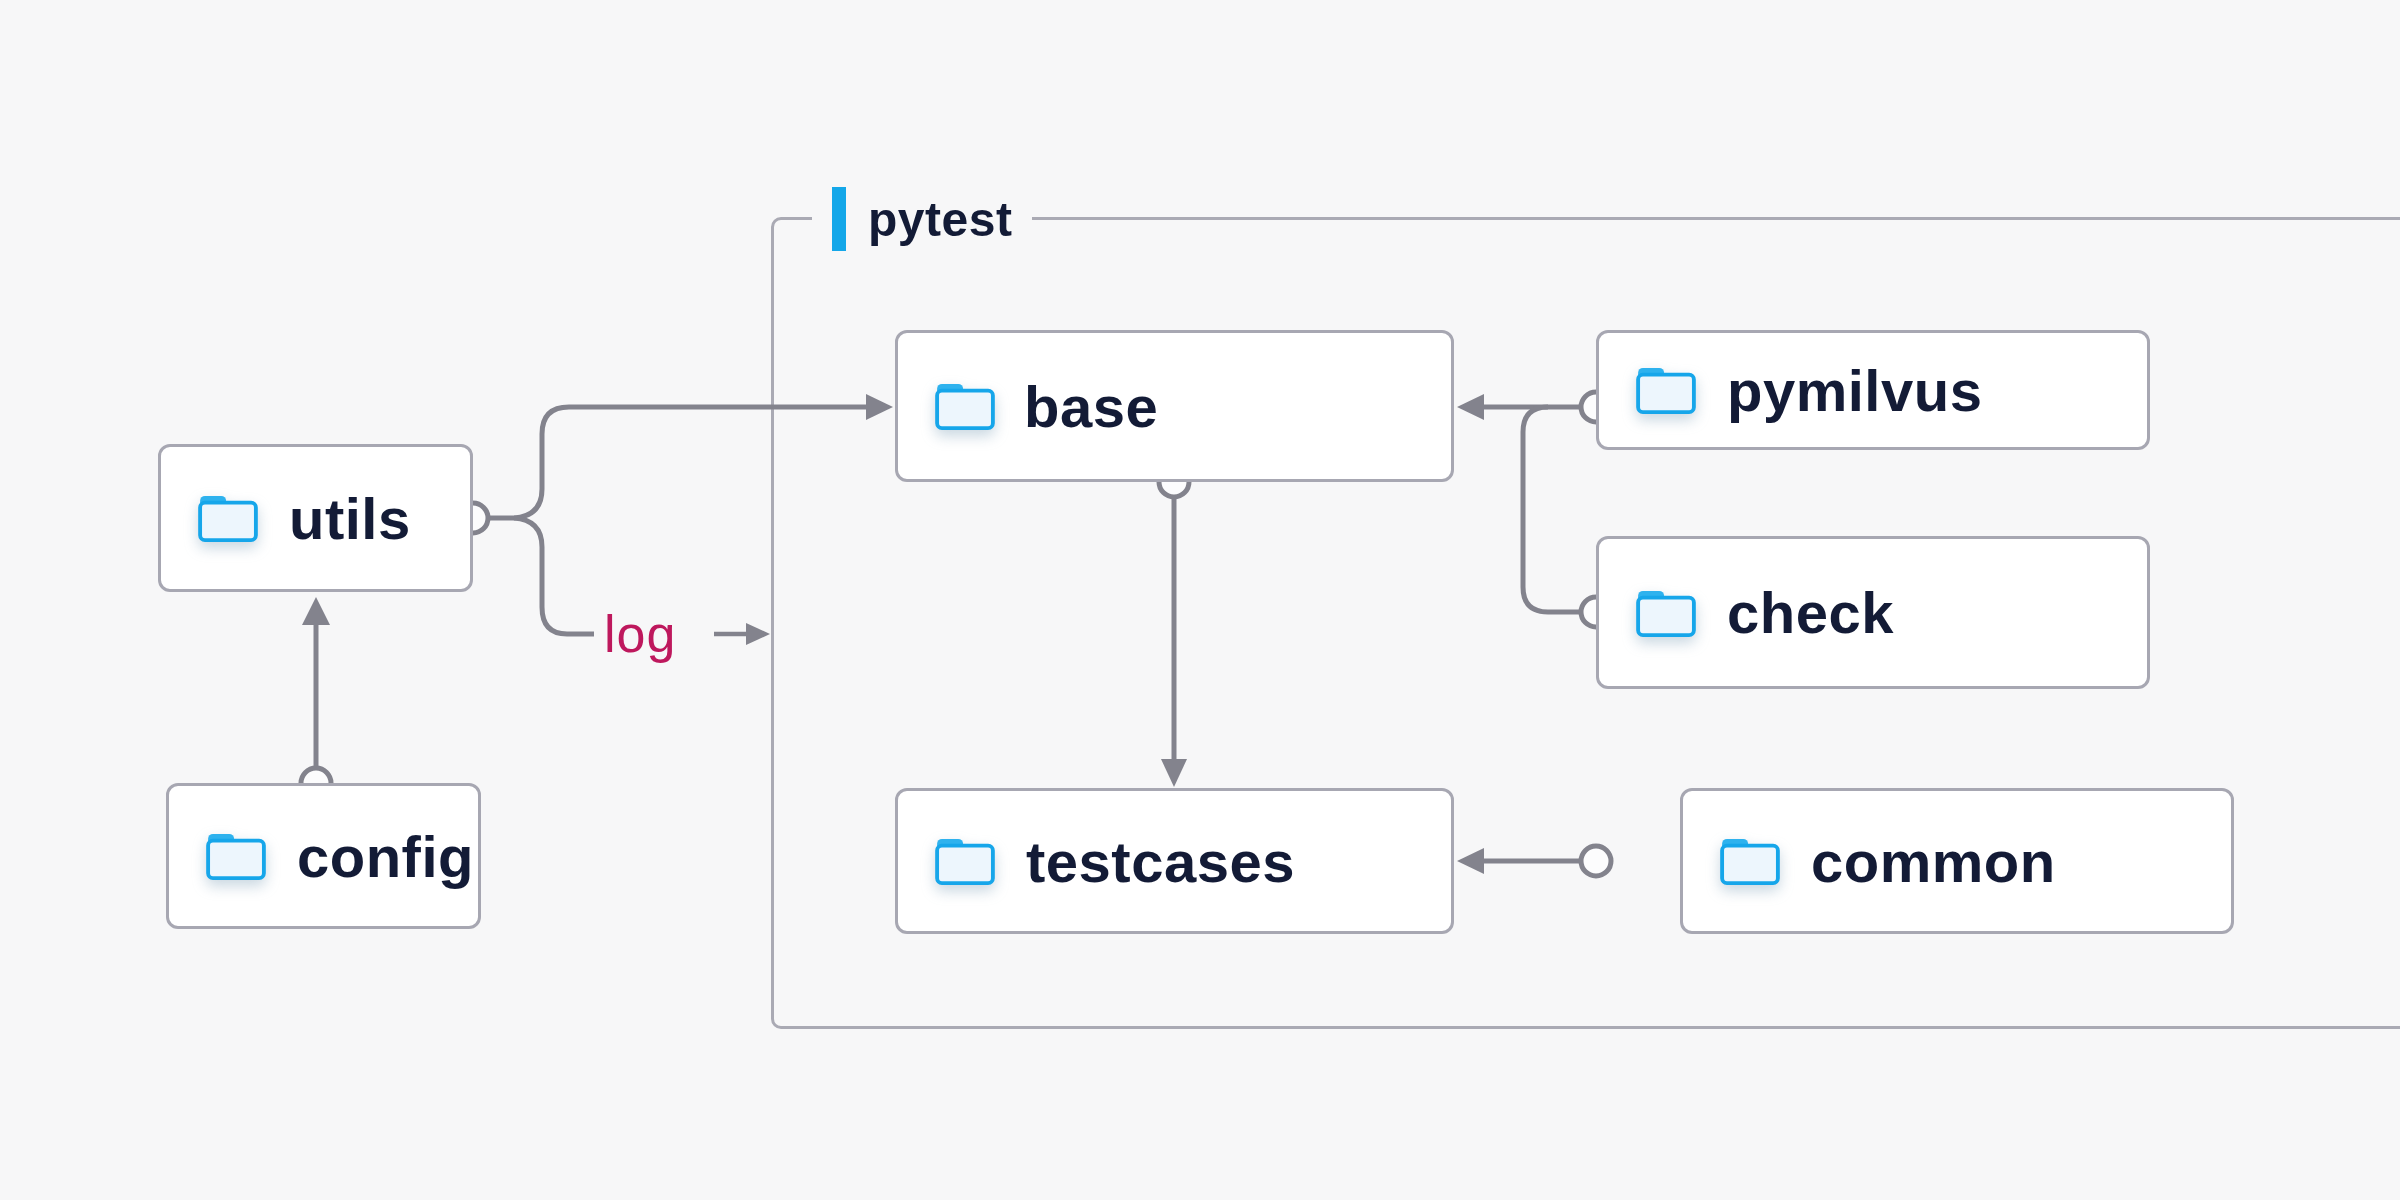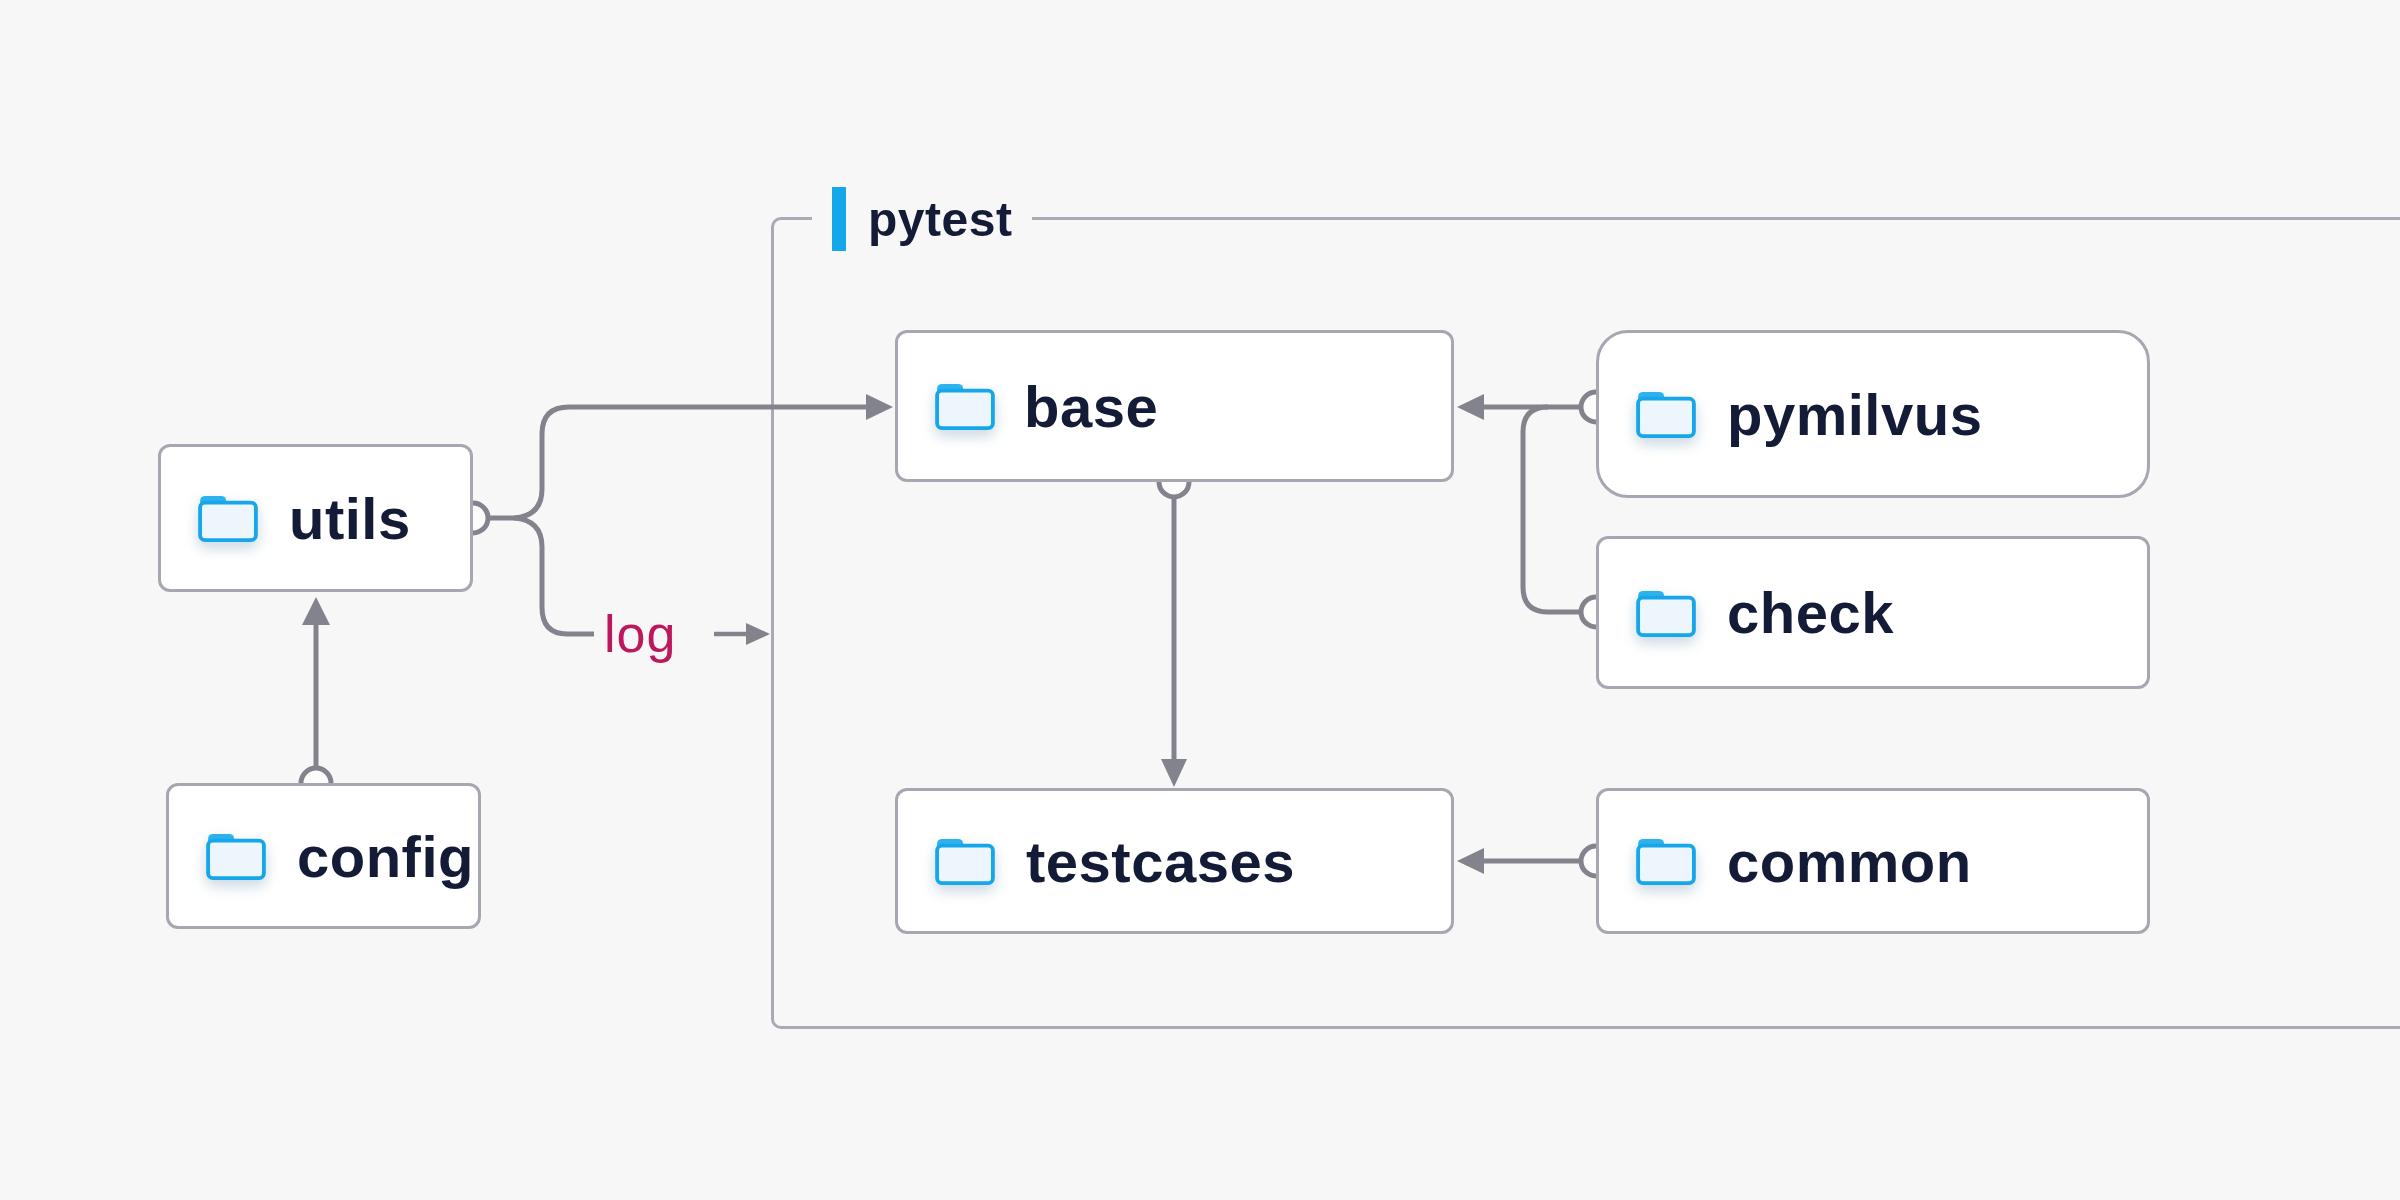--- a/index.html
+++ b/index.html
@@ -69,7 +69,7 @@
   .node-utils     { left: 158px;  top: 444px; width: 315px; height: 148px; }
   .node-config    { left: 166px;  top: 783px; width: 315px; height: 146px; }
   .node-base      { left: 895px;  top: 330px; width: 559px; height: 152px; gap: 28px; }
-  .node-pymilvus  { left: 1596px; top: 330px; width: 554px; height: 168px; border-radius: 32px; }
+  .node-pymilvus  { left: 1596px; top: 330px; width: 554px; height: 120px; }
   .node-check     { left: 1596px; top: 536px; width: 554px; height: 153px; text-align: center; }
   .node-testcases { left: 895px;  top: 788px; width: 559px; height: 146px; }
   .node-common    { left: 1596px; top: 788px; width: 554px; height: 146px; }

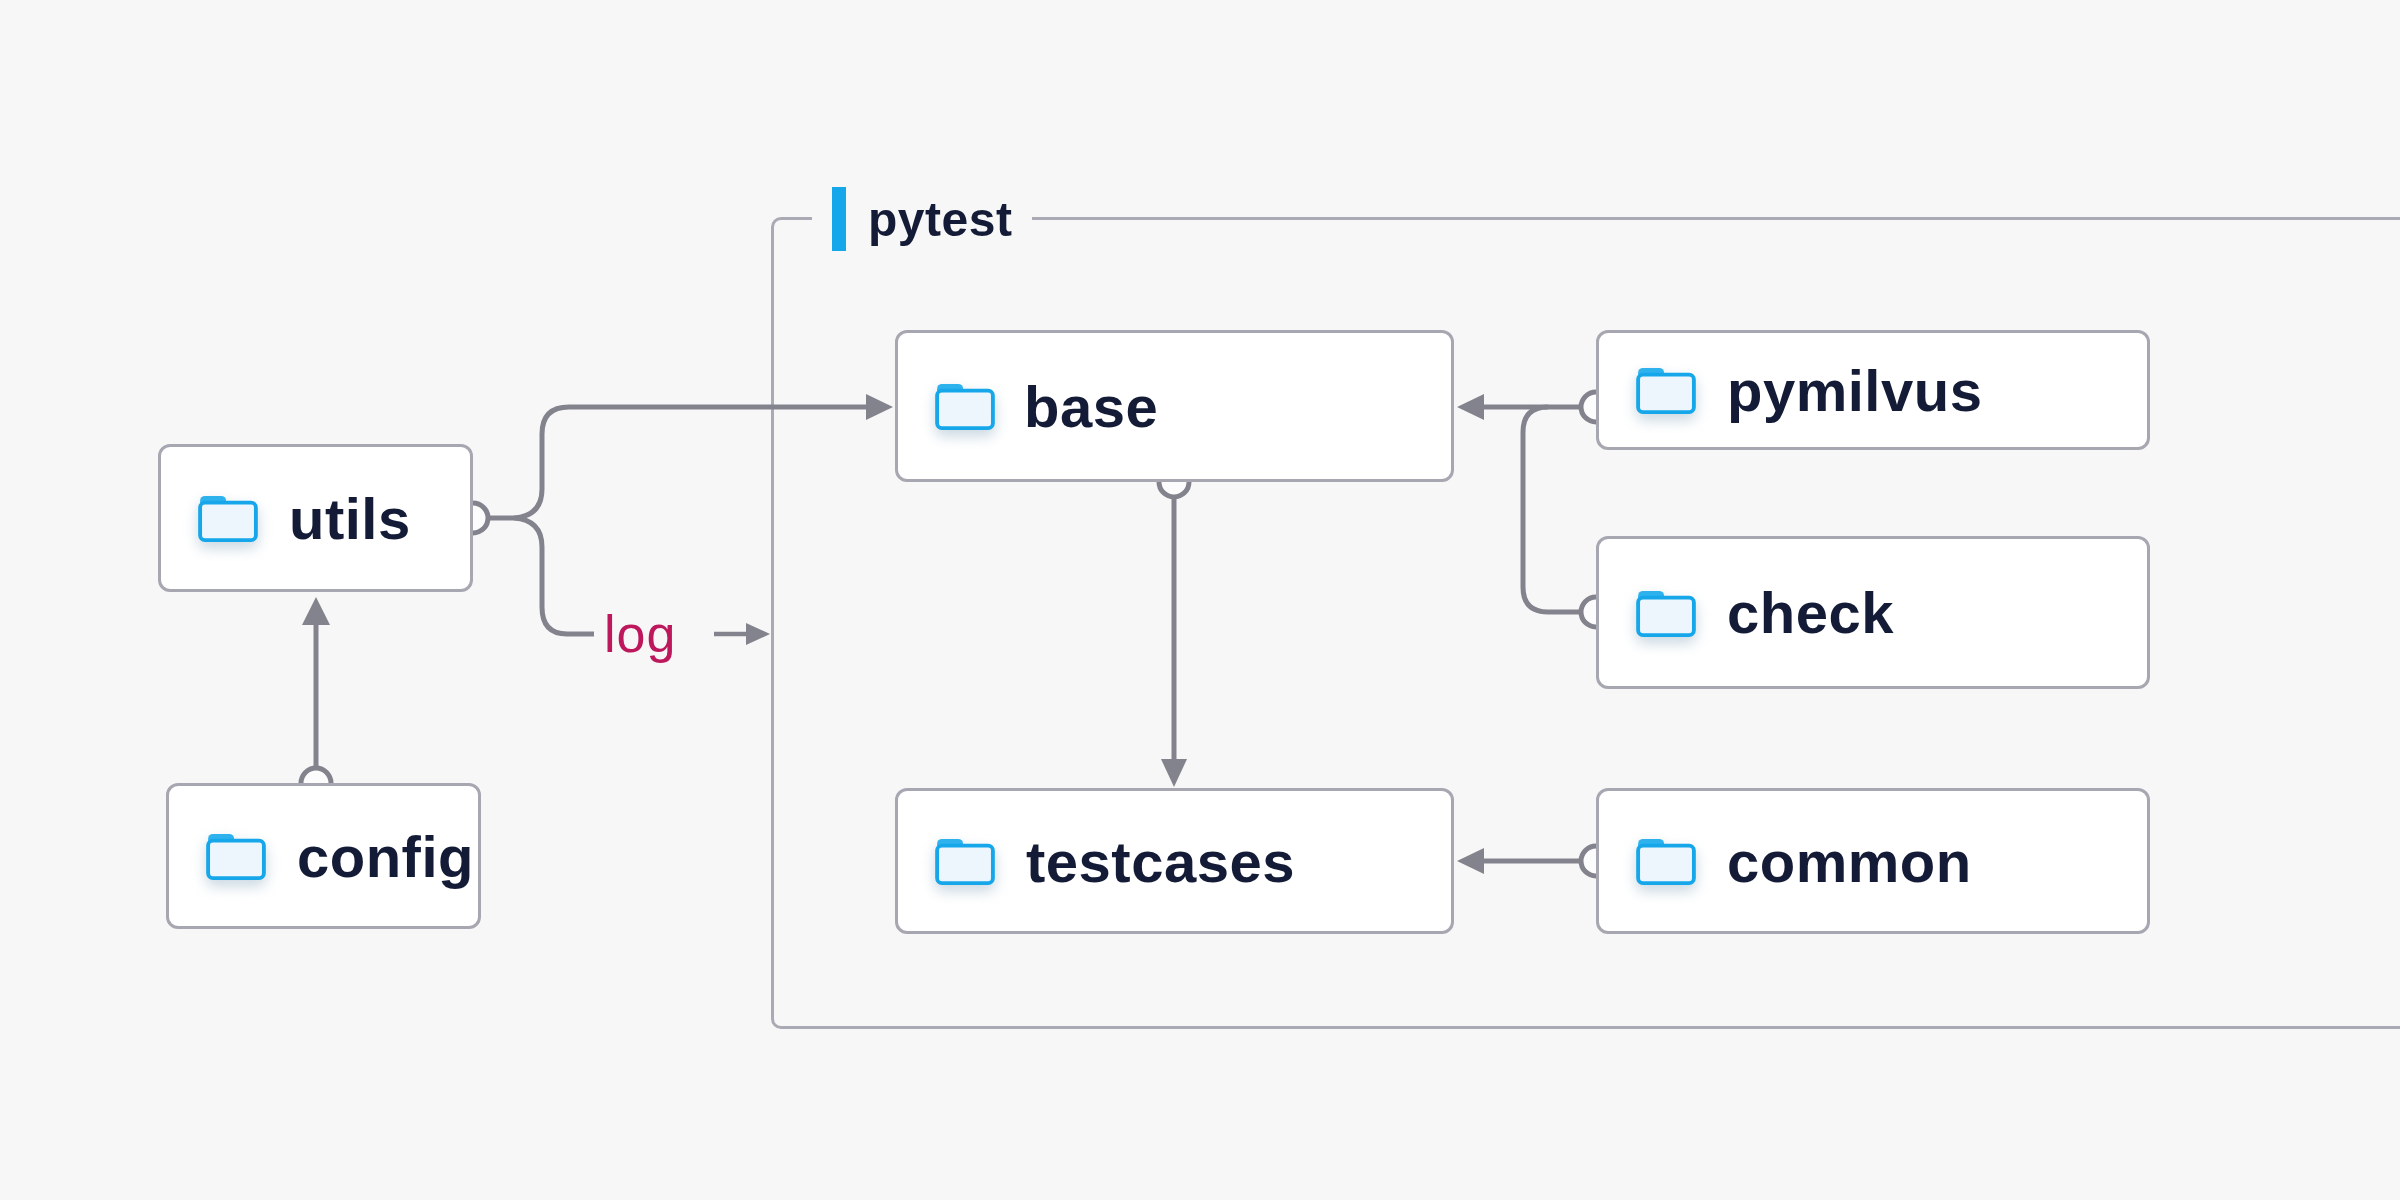--- a/index.html
+++ b/index.html
@@ -72,7 +72,7 @@
   .node-pymilvus  { left: 1596px; top: 330px; width: 554px; height: 120px; }
   .node-check     { left: 1596px; top: 536px; width: 554px; height: 153px; text-align: center; }
   .node-testcases { left: 895px;  top: 788px; width: 559px; height: 146px; }
-  .node-common    { left: 1596px; top: 788px; width: 554px; height: 146px; }
+  .node-common    { left: 1680px; top: 788px; width: 554px; height: 146px; }
 
   
   .edge-label {

